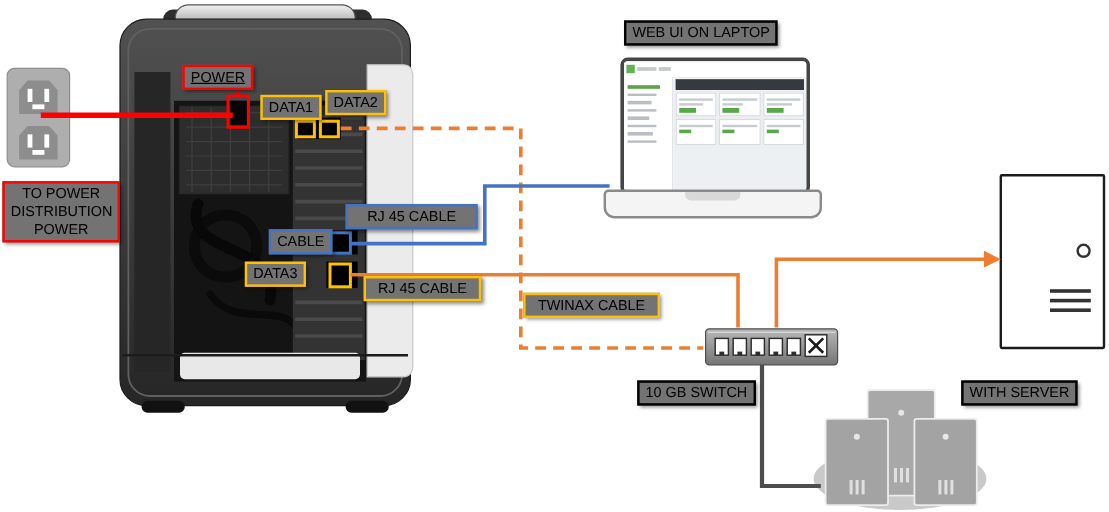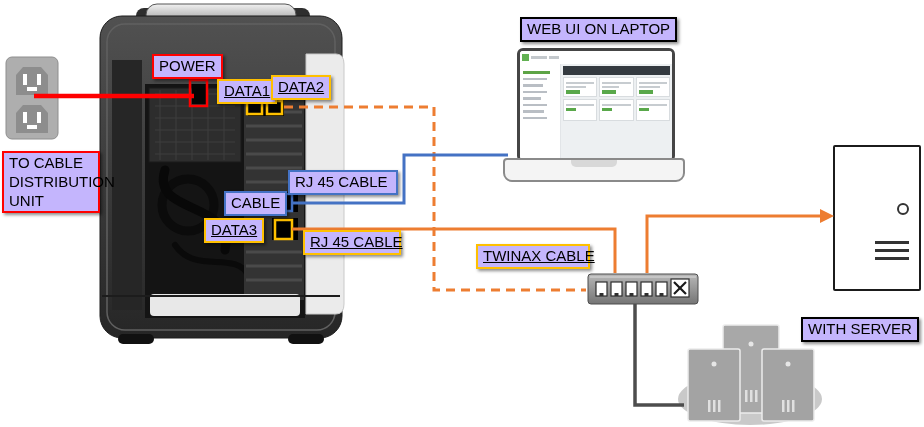--- a/index.html
+++ b/index.html
@@ -11,8 +11,8 @@
   .illus{z-index:10;}
   .cables{z-index:20;}
   .callout{
-    position:absolute;z-index:30;background:#c4b5fd;border:2.5px solid #000;
-    padding:1px 5px;font-size:15px;line-height:1.25;color:#000;text-align:left;
+    position:absolute;z-index:30;background:#737373;border:2.5px solid #000;
+    padding:1px 5px;font-size:12px;line-height:1.25;color:#000;text-align:center;
     box-shadow:2px 2px 3px rgba(0,0,0,.45);white-space:nowrap;
   }
   .callout.multi{white-space:normal;}

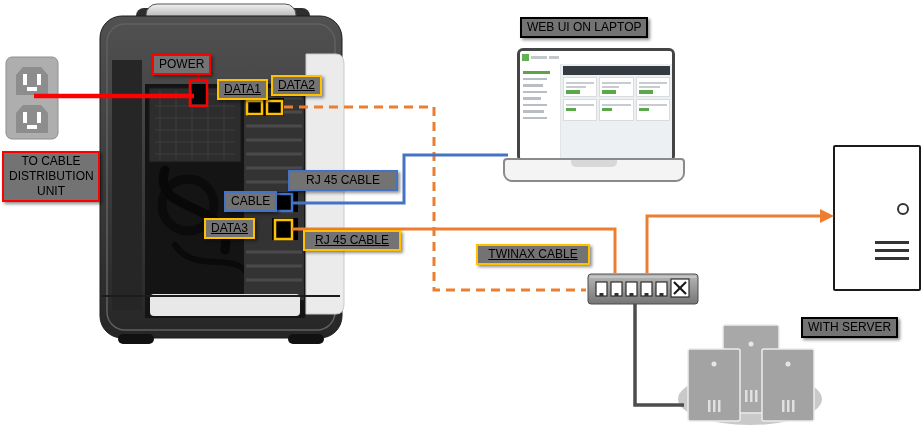--- a/index.html
+++ b/index.html
@@ -301,7 +301,7 @@
     <path d="M635,304 V405 H684" stroke="#4D4D4D" stroke-width="3.5" fill="none"></path>
   </svg>
 
-  <div class="callout b-red" style="left:152px;top:54px;">POWER</div>
+  <div class="callout b-red" style="left:152px;top:54px;text-decoration:underline;">POWER</div>
   <div class="callout b-yellow" style="left:217px;top:79px;">DATA1</div>
   <div class="callout b-yellow" style="left:271px;top:75px;">DATA2</div>
   <div class="callout b-blue" style="left:224px;top:191px;">CABLE</div>

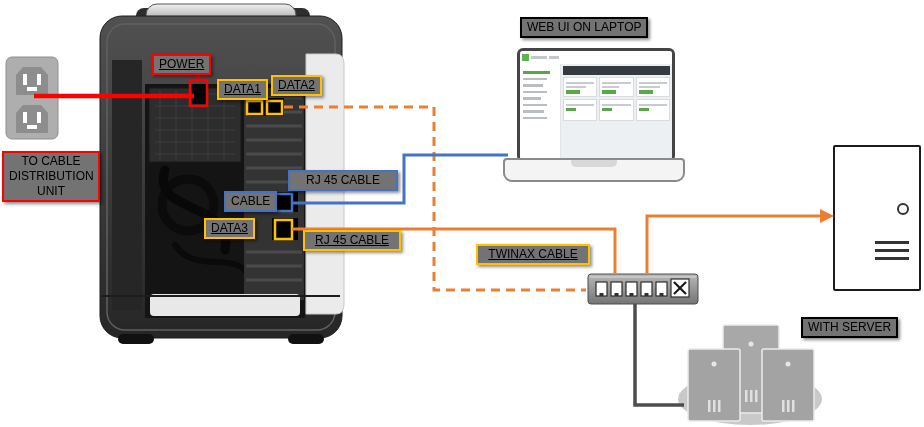--- a/index.html
+++ b/index.html
@@ -17,7 +17,7 @@
   }
   .callout.multi{white-space:normal;}
   .b-red{border-color:#ff0000;}
-  .b-yellow{border-color:#ffc000;text-decoration:underline;}
+  .b-yellow{border-color:#ffc000;}
   .b-blue{border-color:#4472c4;}
   .b-black{border-color:#000;border-width:2px;}
 

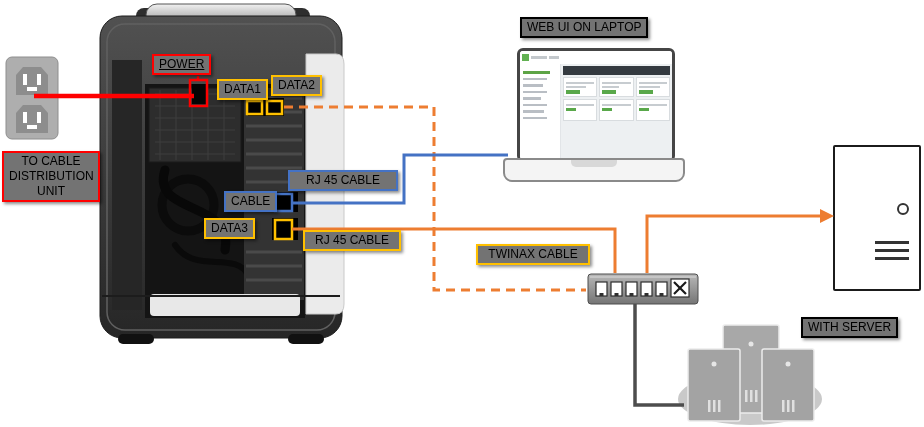--- a/index.html
+++ b/index.html
@@ -307,7 +307,7 @@
   <div class="callout b-blue" style="left:224px;top:191px;">CABLE</div>
   <div class="callout b-yellow" style="left:204px;top:218px;">DATA3</div>
 
-  <div class="callout b-red multi" style="left:2px;top:151px;width:84px;">TO CABLE DISTRIBUTION UNIT</div>
+  <div class="callout b-red multi" style="left:2px;top:151px;width:84px;">TO POWER DISTRIBUTION POWER</div>
 
   <div class="callout b-black" style="left:520px;top:17px;">WEB UI ON LAPTOP</div>
 

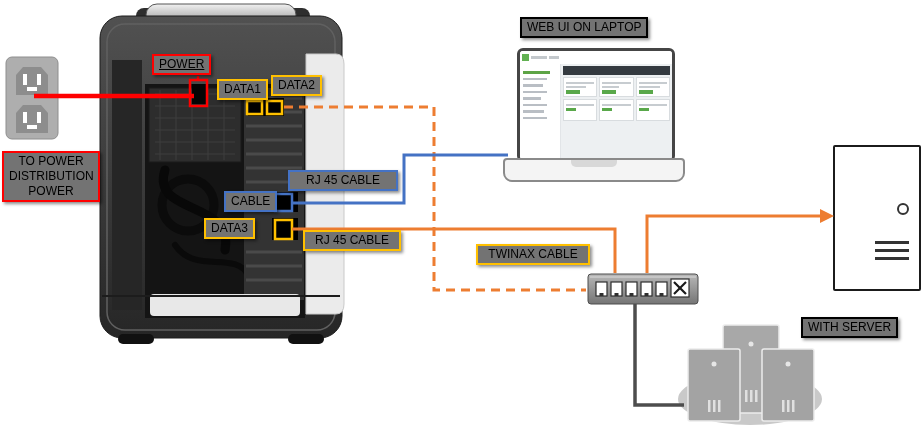--- a/index.html
+++ b/index.html
@@ -316,7 +316,7 @@
 
   <div class="callout b-yellow" style="left:303px;top:230px;width:84px;">RJ 45 CABLE</div>
 
-  <div class="callout b-yellow" style="left:476px;top:244px;width:100px;">TWINAX CABLE</div>
+  <div class="callout b-yellow" style="left:436px;top:244px;width:100px;">TWINAX CABLE</div>
 
 
   <div class="callout b-black" style="left:801px;top:317px;">WITH SERVER</div>

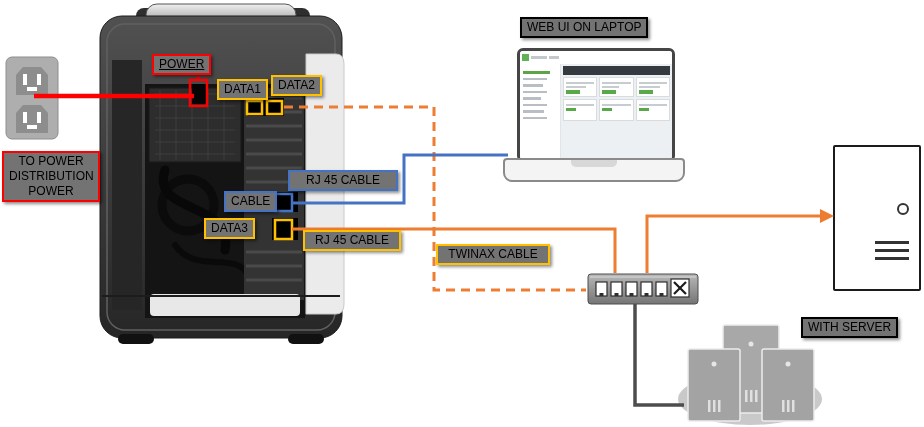--- a/index.html
+++ b/index.html
@@ -318,6 +318,7 @@
 
   <div class="callout b-yellow" style="left:436px;top:244px;width:100px;">TWINAX CABLE</div>
 
+  <div class="callout b-black" style="left:531px;top:317px;">10 GB SWITCH</div>
 
   <div class="callout b-black" style="left:801px;top:317px;">WITH SERVER</div>
 

